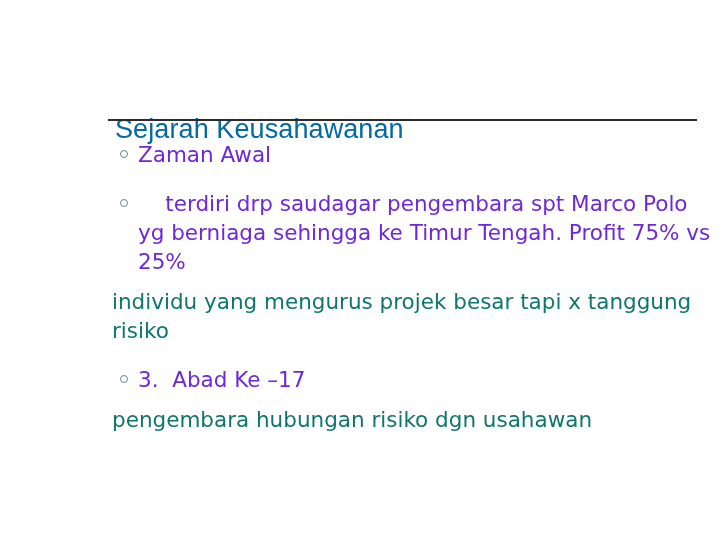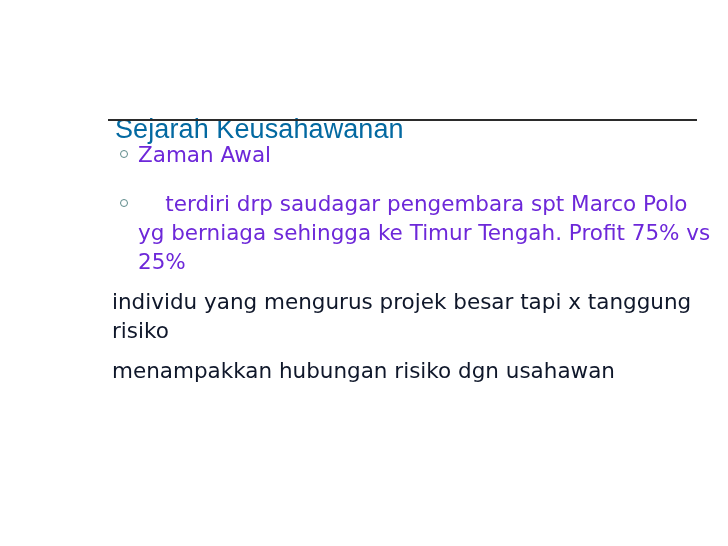--- a/index.html
+++ b/index.html
@@ -92,7 +92,7 @@
     white-space: pre-wrap;
     font-size: 21.5px;
     line-height: 29px;
-    color: #0f172a;
+    color: #0f766e;
   }
 
   

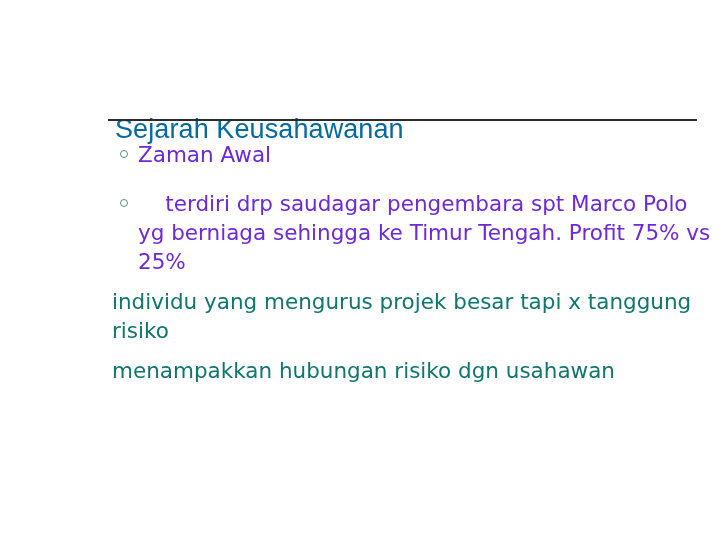--- a/index.html
+++ b/index.html
@@ -128,6 +128,10 @@
 
     <li class="cont-text cont-gap">individu yang mengurus projek besar tapi x tanggung risiko</li>
 
+    <li class="bullet-item item-gap">
+      <span class="bullet-marker"></span>
+      <span class="bullet-text">3.  Abad Ke –17</span>
+    </li>
 
     <li class="cont-text cont-gap">menampakkan hubungan risiko dgn usahawan</li>
 

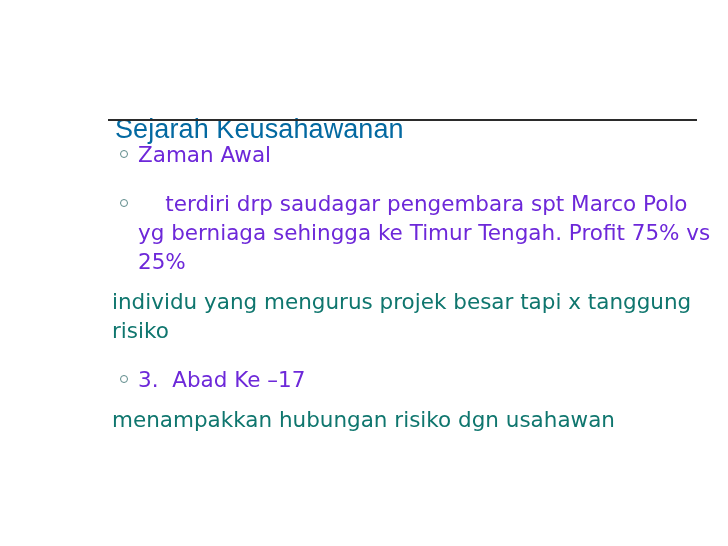--- a/index.html
+++ b/index.html
@@ -133,7 +133,7 @@
       <span class="bullet-text">3.  Abad Ke –17</span>
     </li>
 
-    <li class="cont-text cont-gap">menampakkan hubungan risiko dgn usahawan</li>
+    <li class="cont-text cont-gap">pengembara hubungan risiko dgn usahawan</li>
 
   </ul>
 

